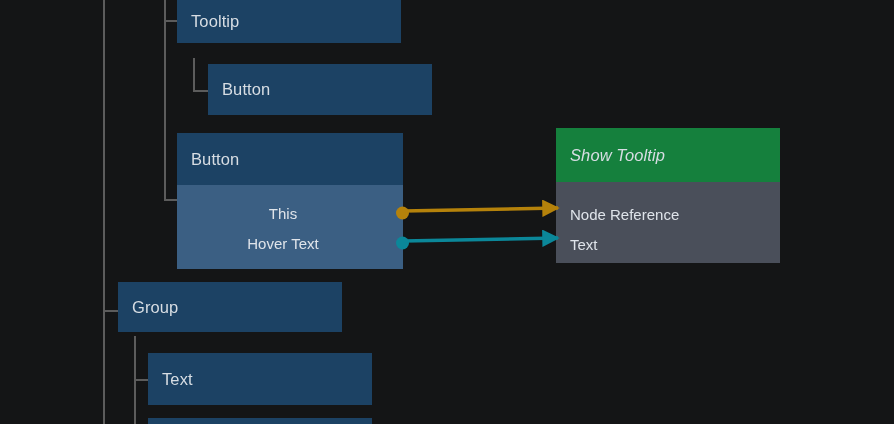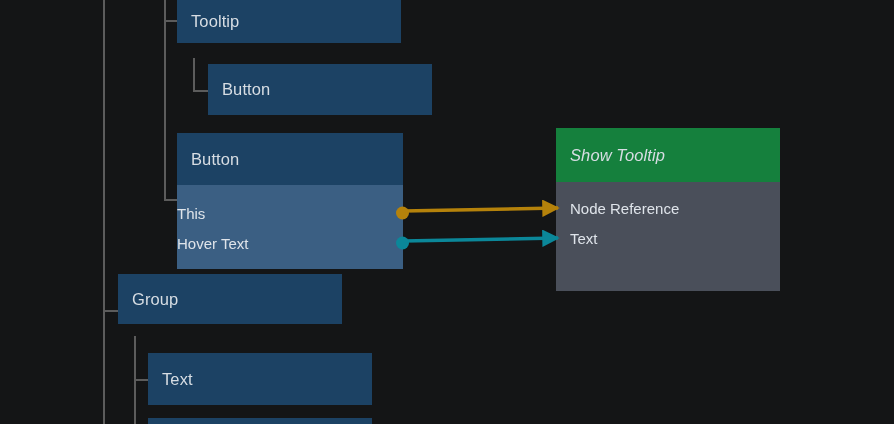--- a/index.html
+++ b/index.html
@@ -72,7 +72,7 @@
     font-size: 15px;
   }
   .port-row.out {
-    justify-content: flex-start;
+    justify-content: center;
     padding-right: 14px;
   }
   .port-row.in {

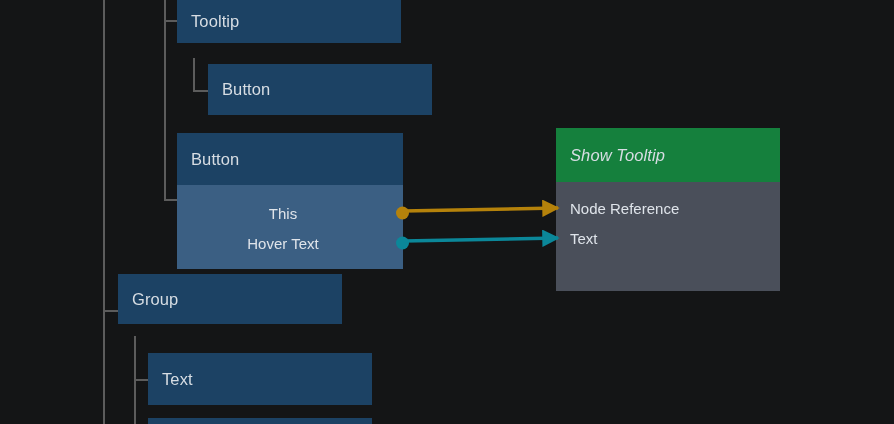--- a/index.html
+++ b/index.html
@@ -153,7 +153,7 @@
 
   <div class="node gray" style="left:556px; top:128px; width:224px; height:145px;">
     <div class="node-header" style="height:54px;">Show Tooltip</div>
-    <div class="node-body" style="height:109px; padding-top:11px;text-align:right;">
+    <div class="node-body" style="height:81px; padding-top:17px;text-align:right;">
       <div class="port-row in">
         <span>Node Reference</span>
       </div>

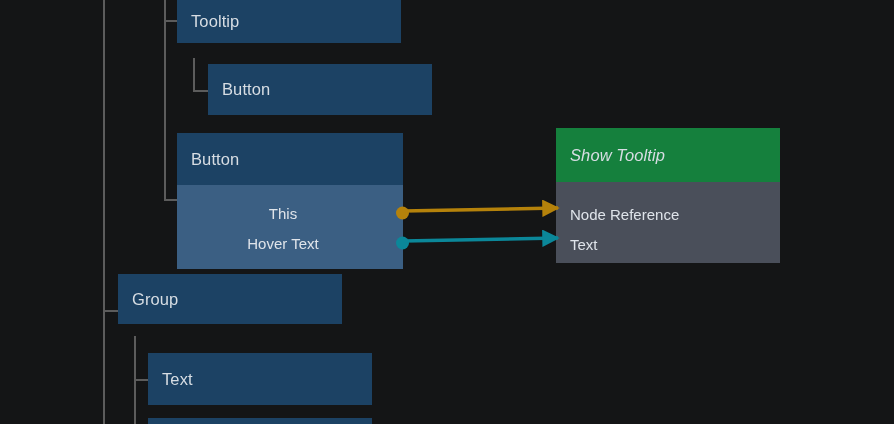--- a/index.html
+++ b/index.html
@@ -125,7 +125,7 @@
     <div class="node-header" style="height:51px;">Button</div>
   </div>
 
-  <div class="node blue" style="left:118px; top:274px; width:224px; height:50px;">
+  <div class="node blue" style="left:118px; top:282px; width:224px; height:50px;">
     <div class="node-header" style="height:50px;">Group</div>
   </div>
 

